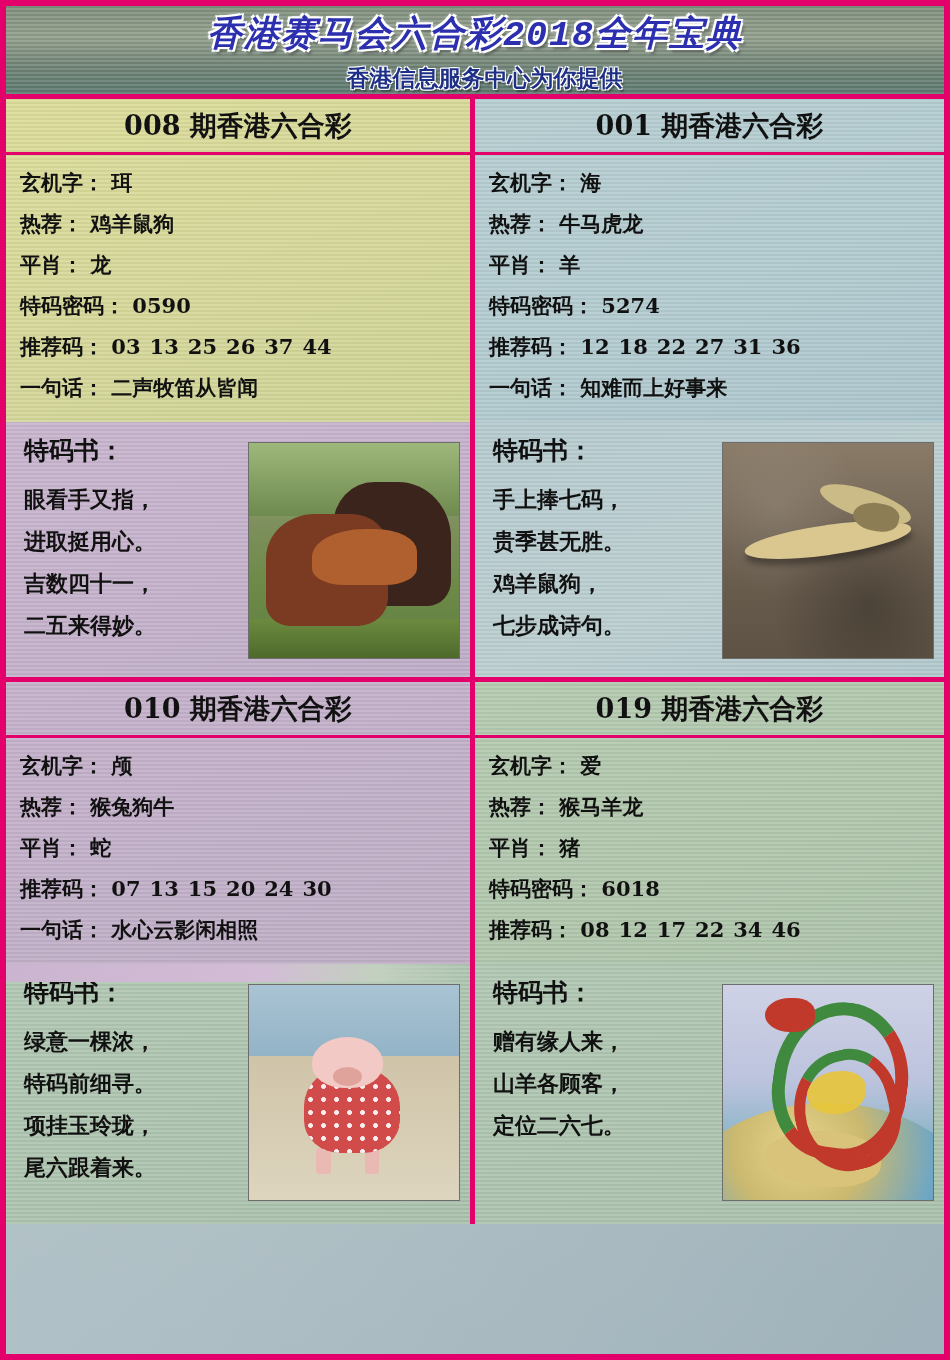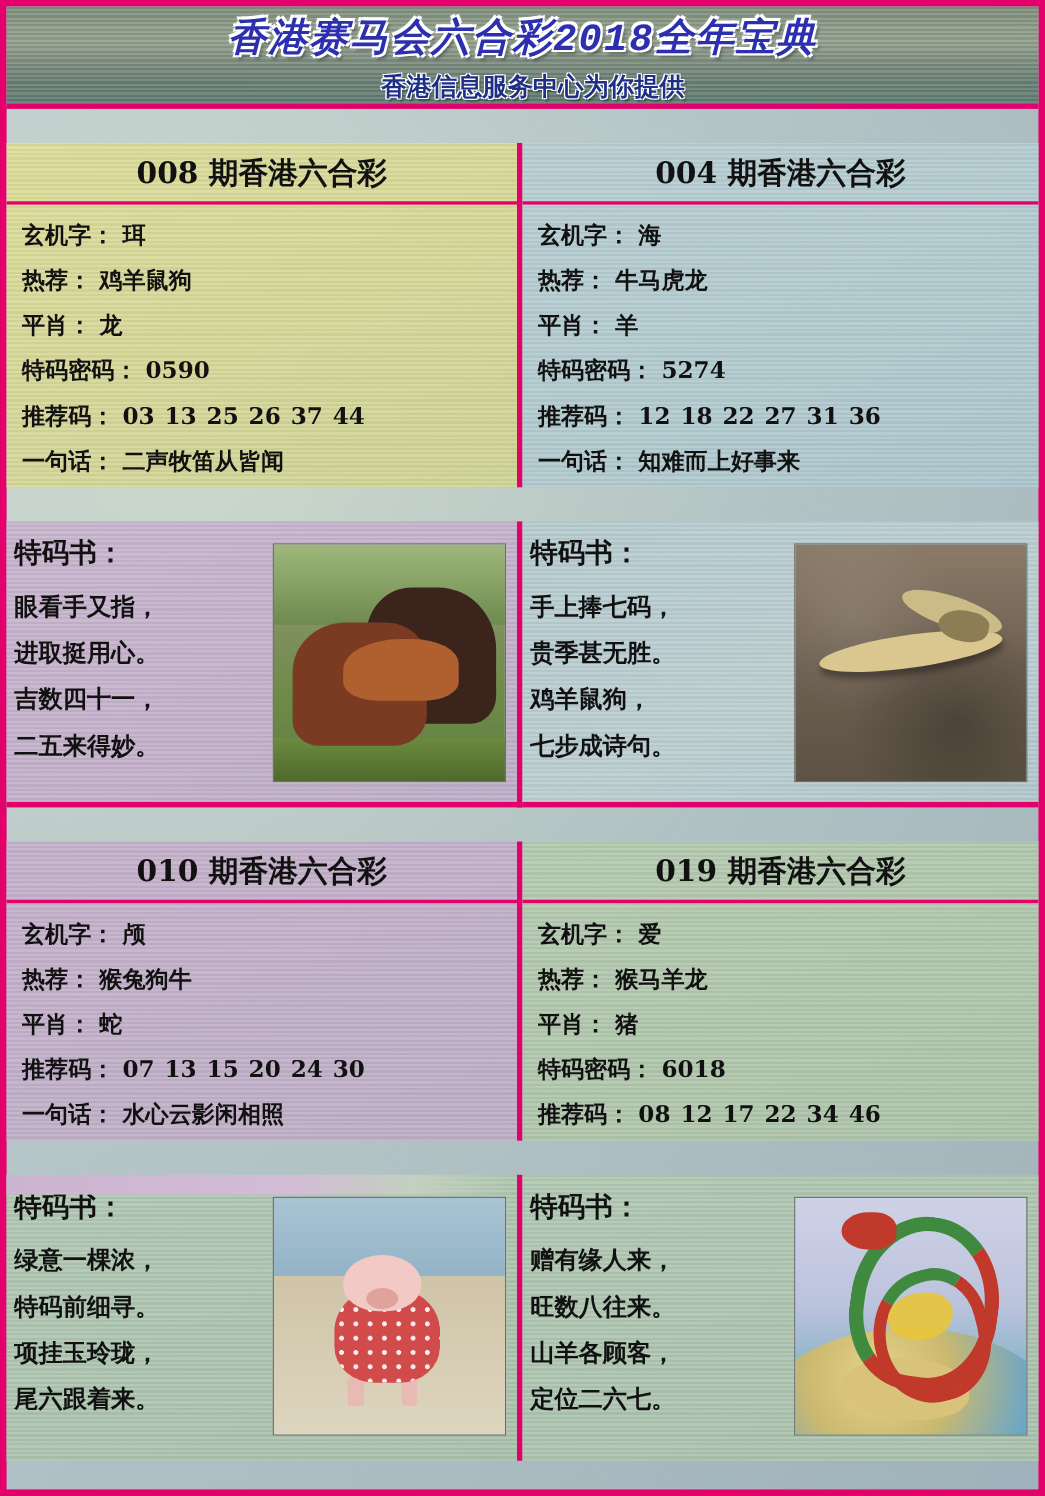--- a/index.html
+++ b/index.html
@@ -58,7 +58,7 @@
     grid-template-rows:auto auto auto auto;
     width:100%;
   }
-  .cell{position:relative;box-sizing:border-box;margin-top:31px;}
+  .cell{position:relative;box-sizing:border-box;}
   .col-left{border-right:5px solid #e3006b;}
   .row-sep{border-bottom:5px solid #e3006b;}
 

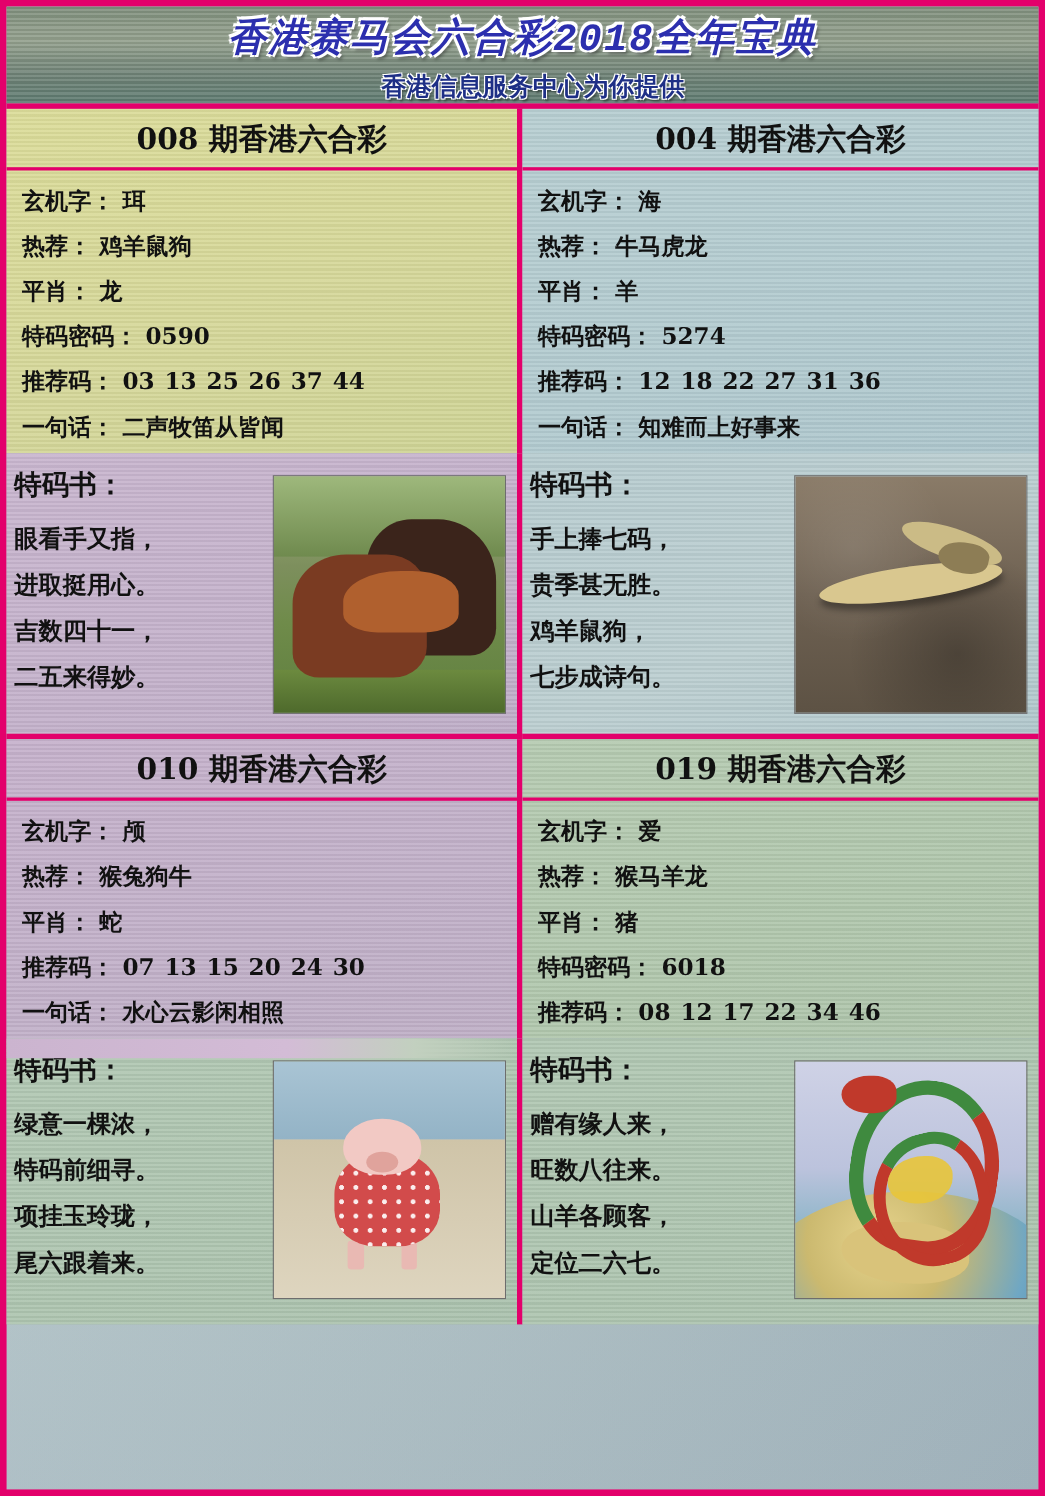--- a/index.html
+++ b/index.html
@@ -220,7 +220,7 @@
     </div>
 
     <div class="cell bg-teal">
-      <div class="issue-title">004 期香港六合彩</div>
+      <div class="issue-title">001 期香港六合彩</div>
       <div class="info-list">
         <div class="info-row">
           <span>玄机字：</span>

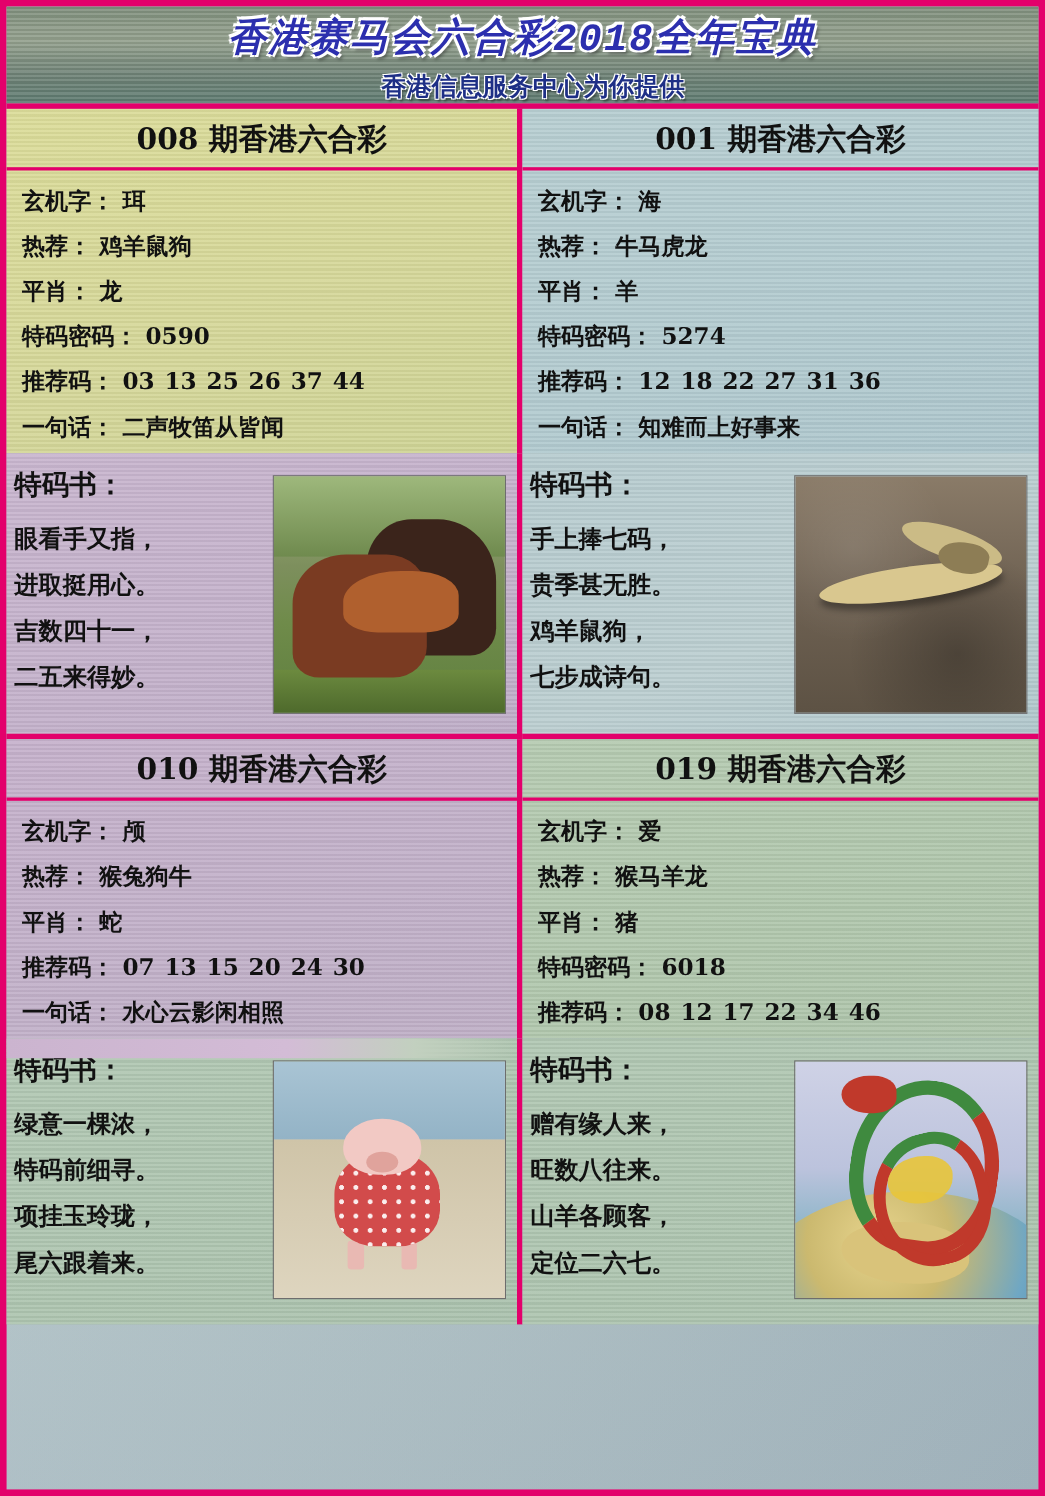--- a/index.html
+++ b/index.html
@@ -80,7 +80,7 @@
     border-bottom:3px solid #e3006b;
   }
   .info-list{
-    padding:7px 0 4px 14px;
+    padding:7px 0 14px 14px;
   }
   .info-row{
     font-family:"DejaVu Serif","Liberation Serif",serif;

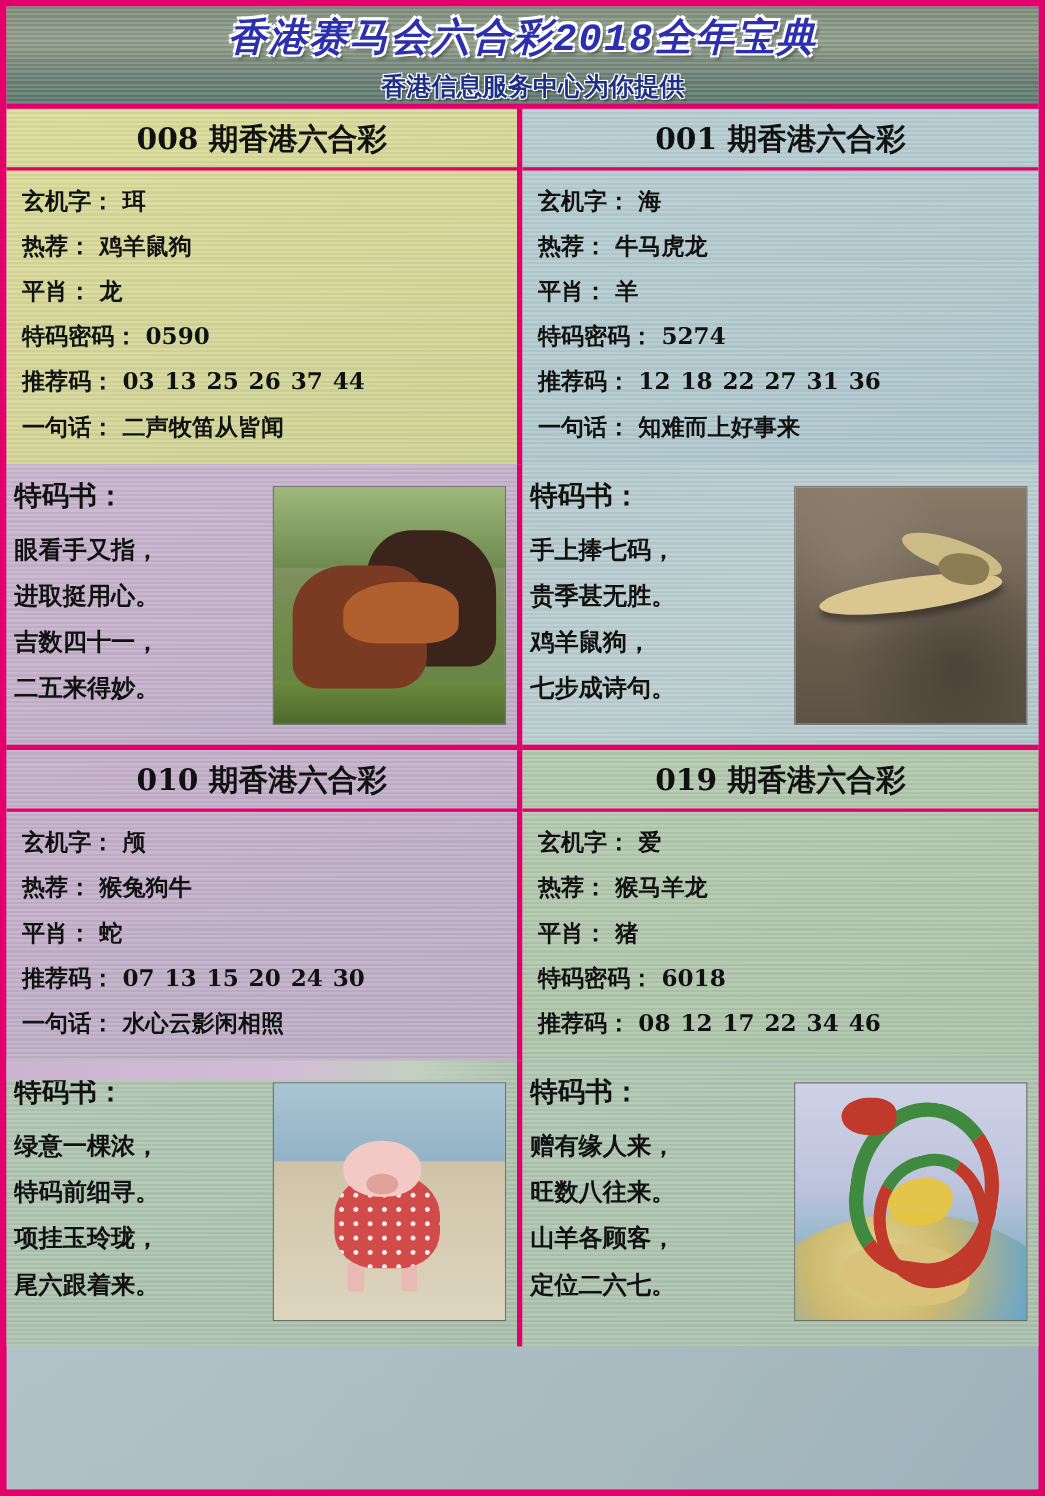--- a/index.html
+++ b/index.html
@@ -97,7 +97,7 @@
   .poem-cell{
     display:flex;
     align-items:flex-start;
-    padding:12px 10px 10px 7px;
+    padding:12px 10px 10px 18px;
     min-height:260px;
     box-sizing:border-box;
   }

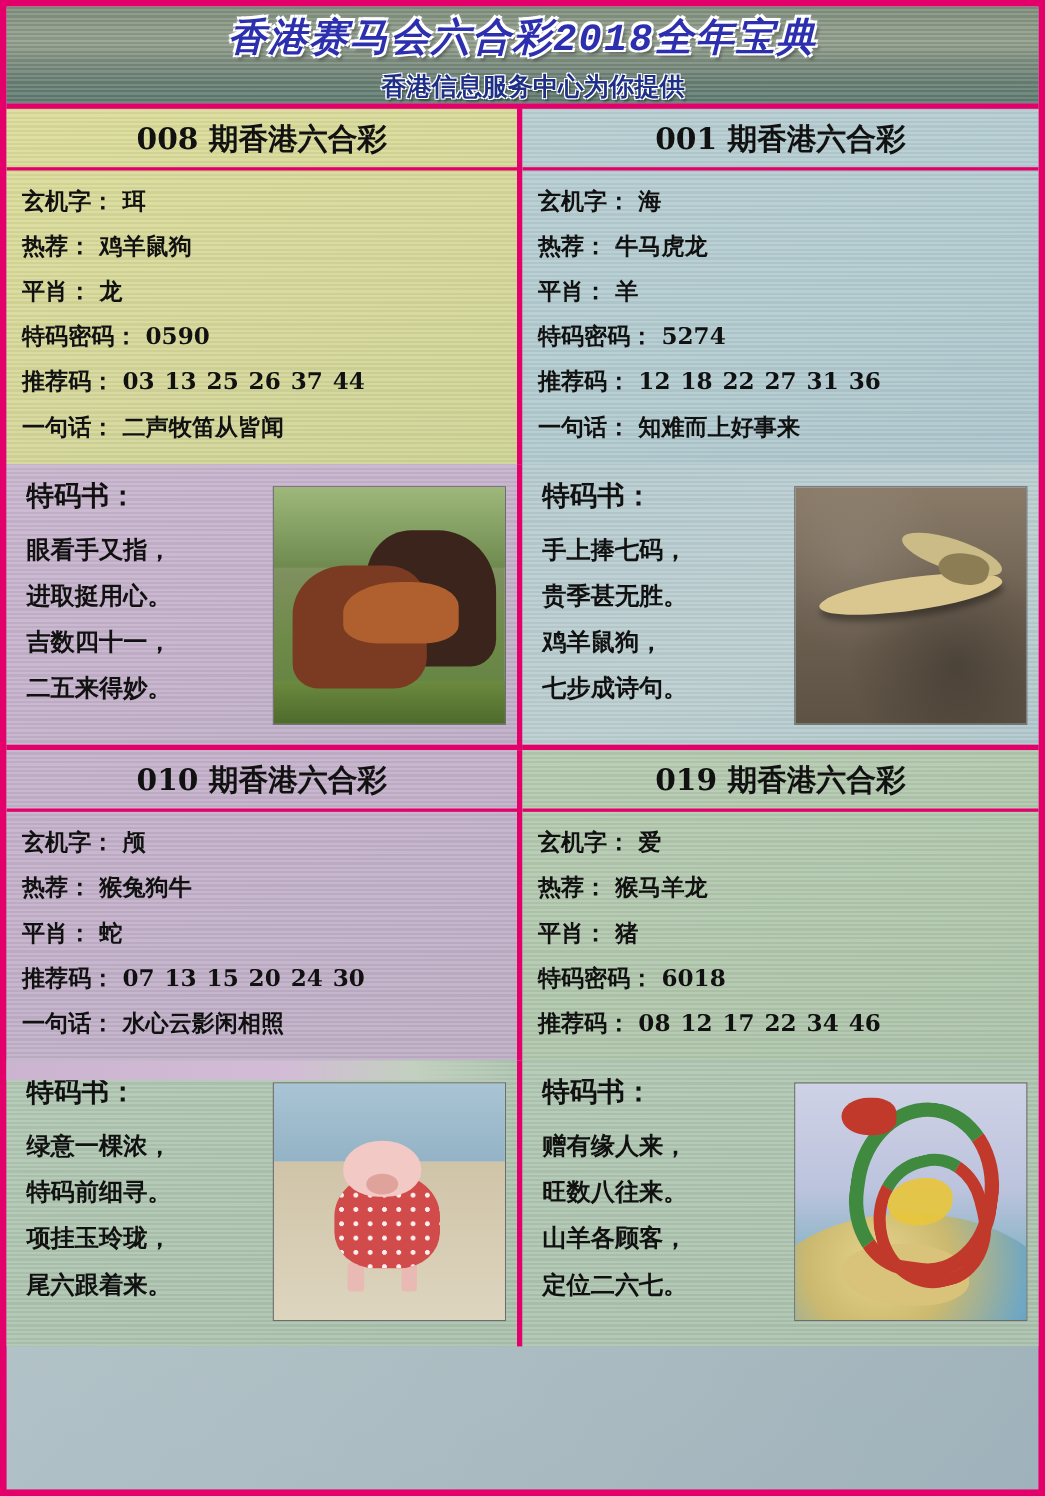--- a/index.html
+++ b/index.html
@@ -365,7 +365,6 @@
       <div class="poem-text">
         <div class="poem-head">特码书：</div>
         <div class="poem-line">赠有缘人来，</div>
-        <div class="poem-line">旺数八往来。</div>
         <div class="poem-line">山羊各顾客，</div>
         <div class="poem-line">定位二六七。</div>
       </div>

